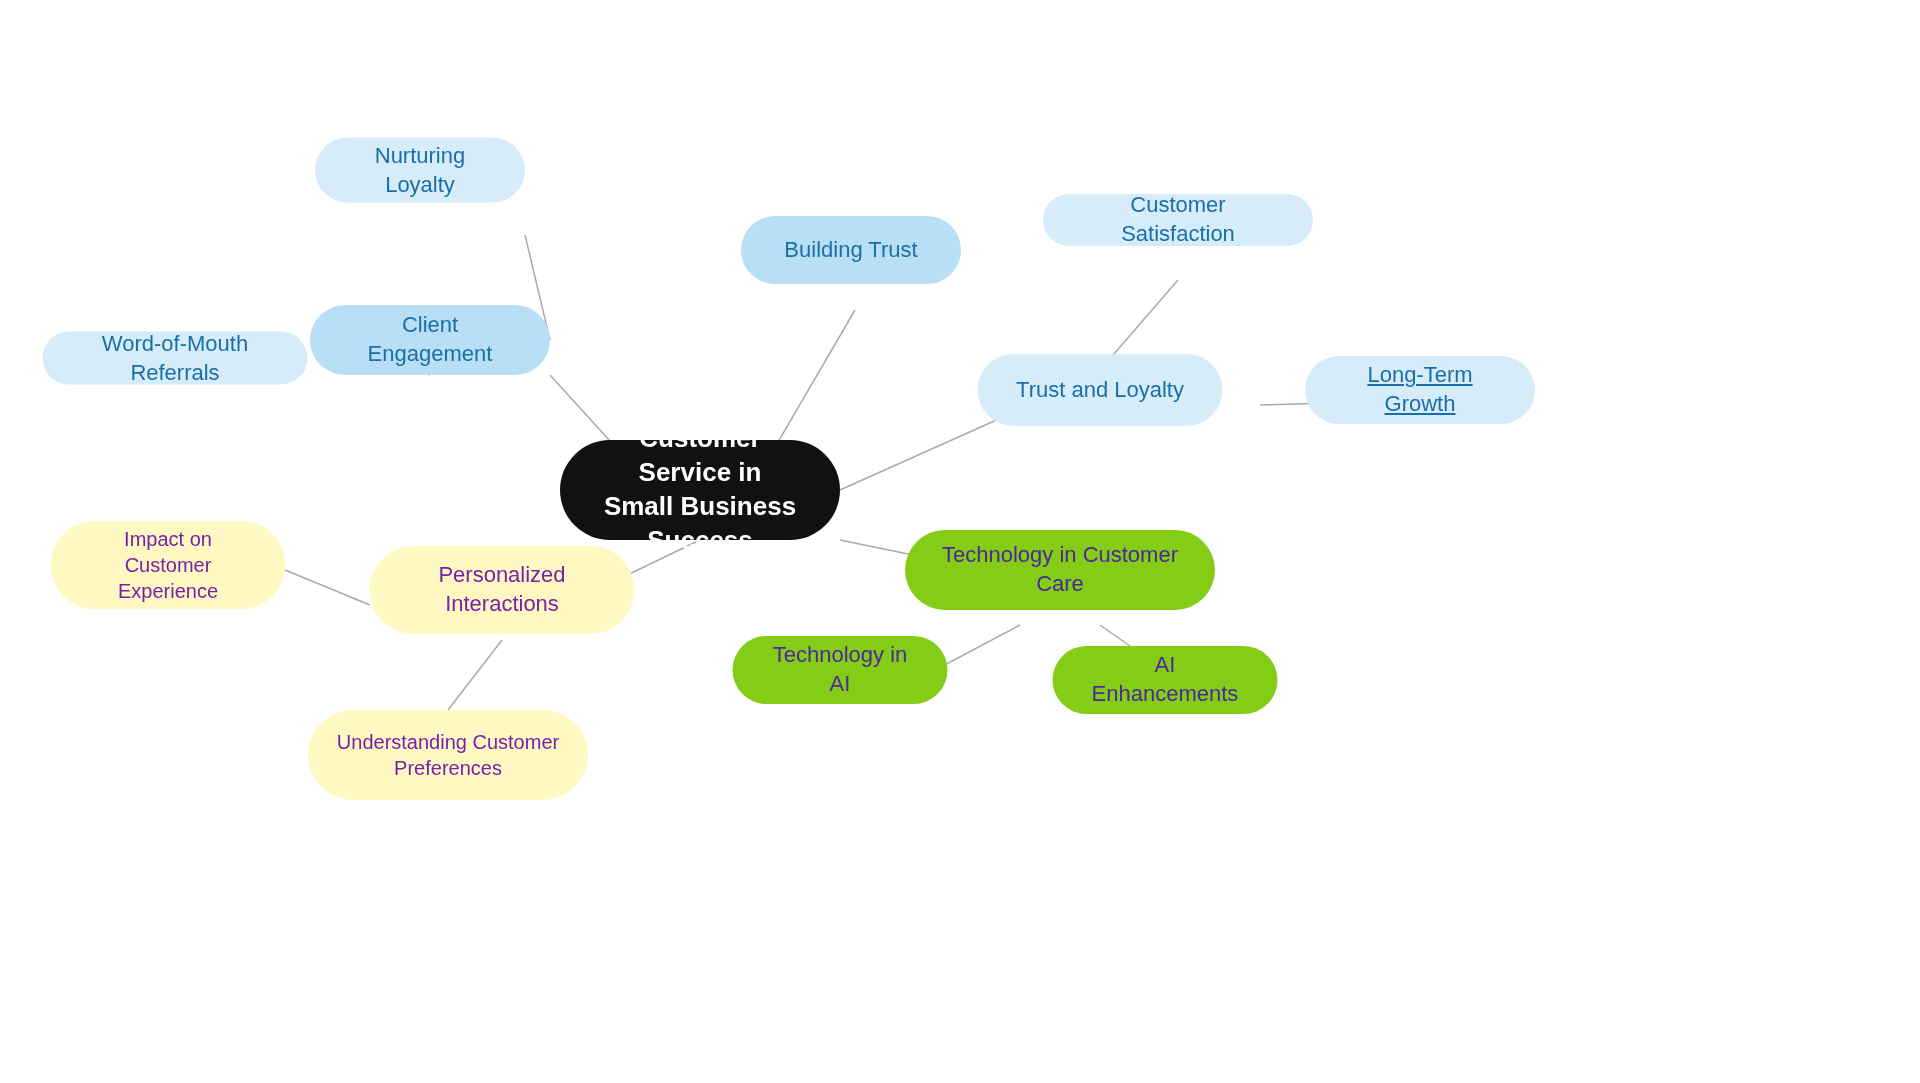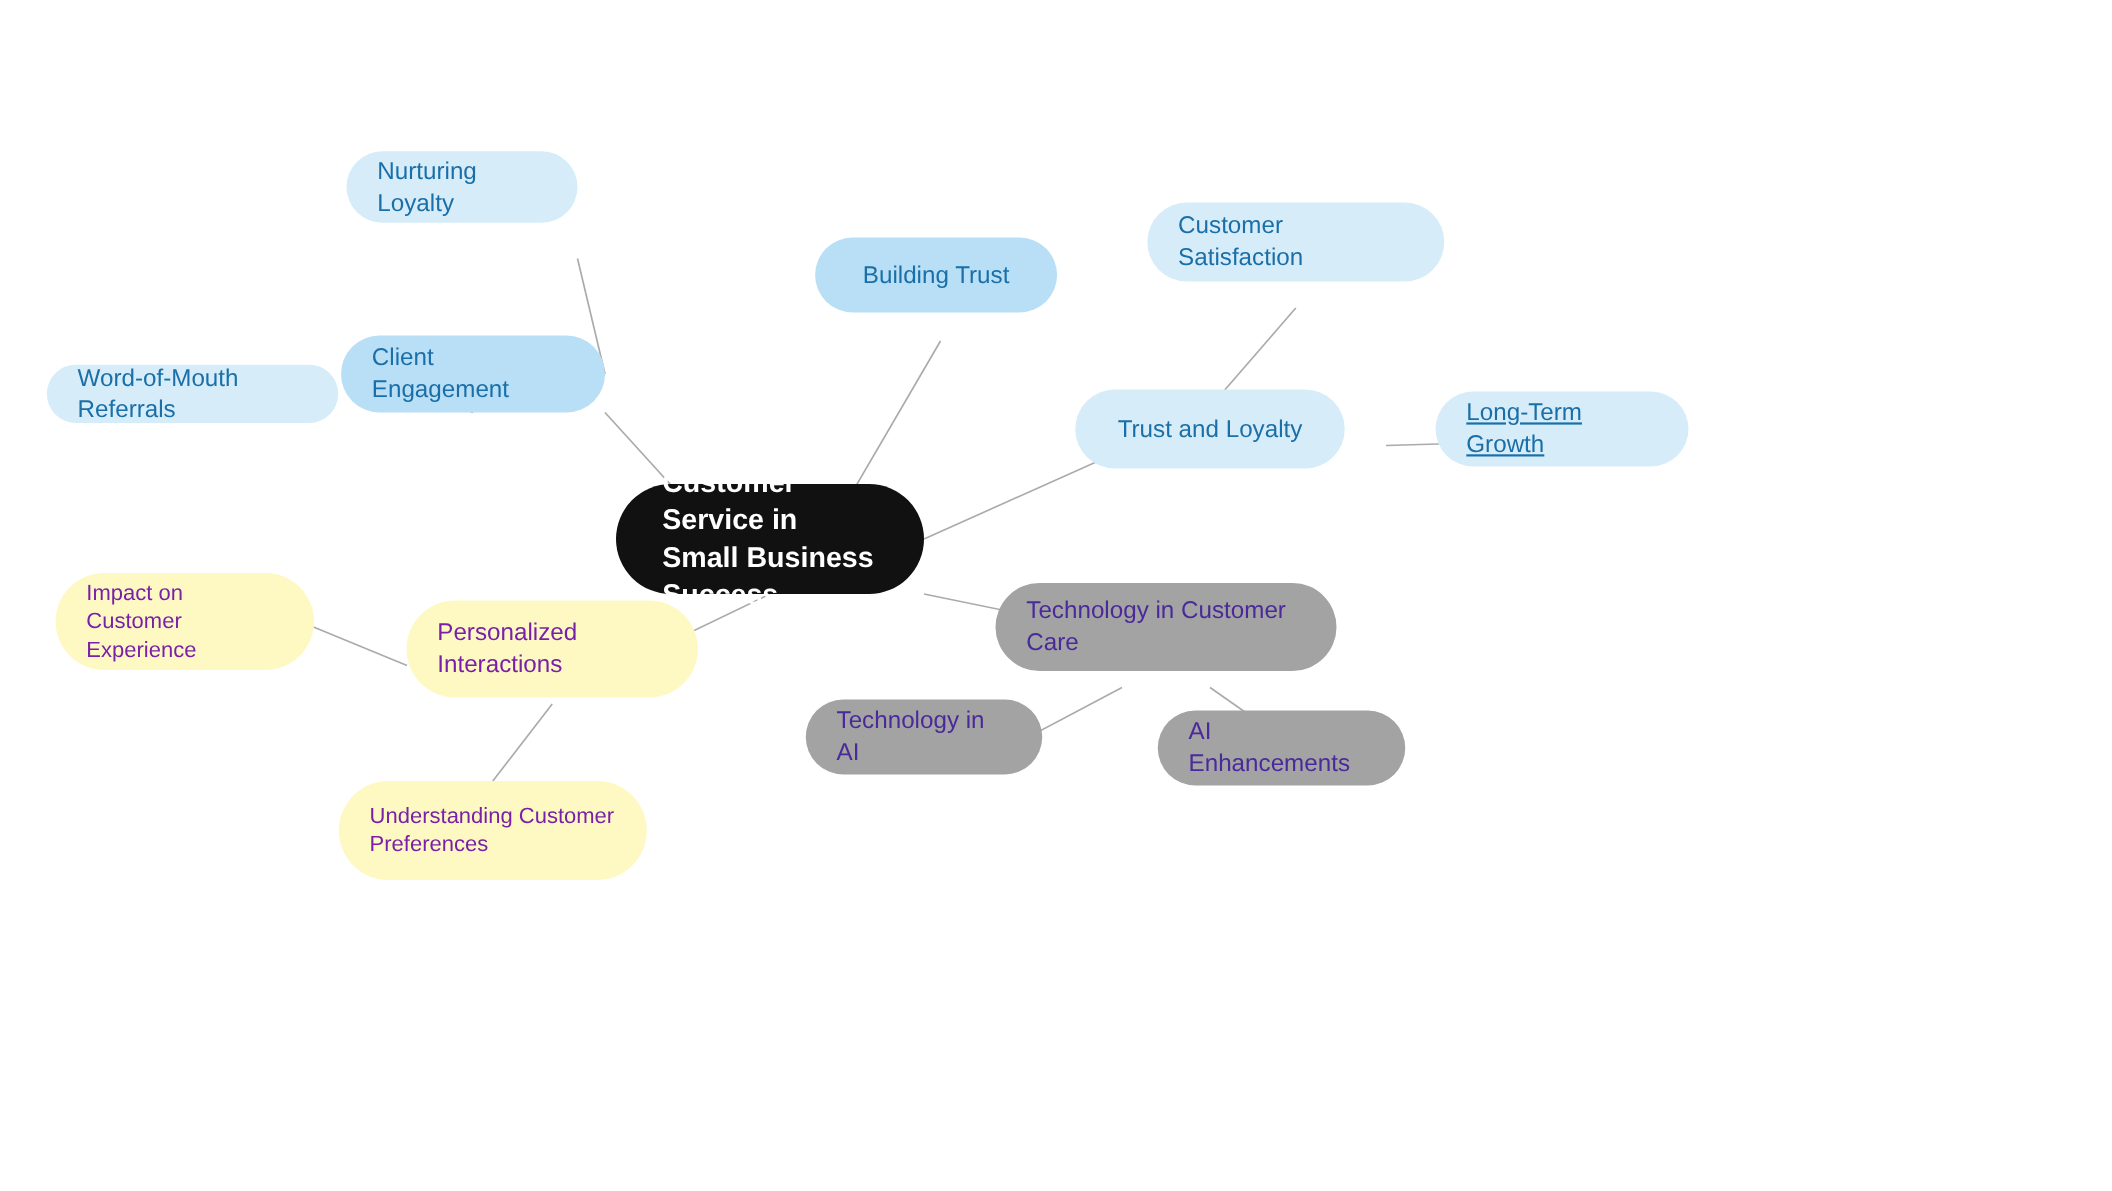--- a/index.html
+++ b/index.html
@@ -24,7 +24,7 @@
       display: flex;
       align-items: center;
       justify-content: center;
-      text-align: left;
+      text-align: center;
       font-size: 22px;
       font-weight: 500;
       padding: 18px 28px;

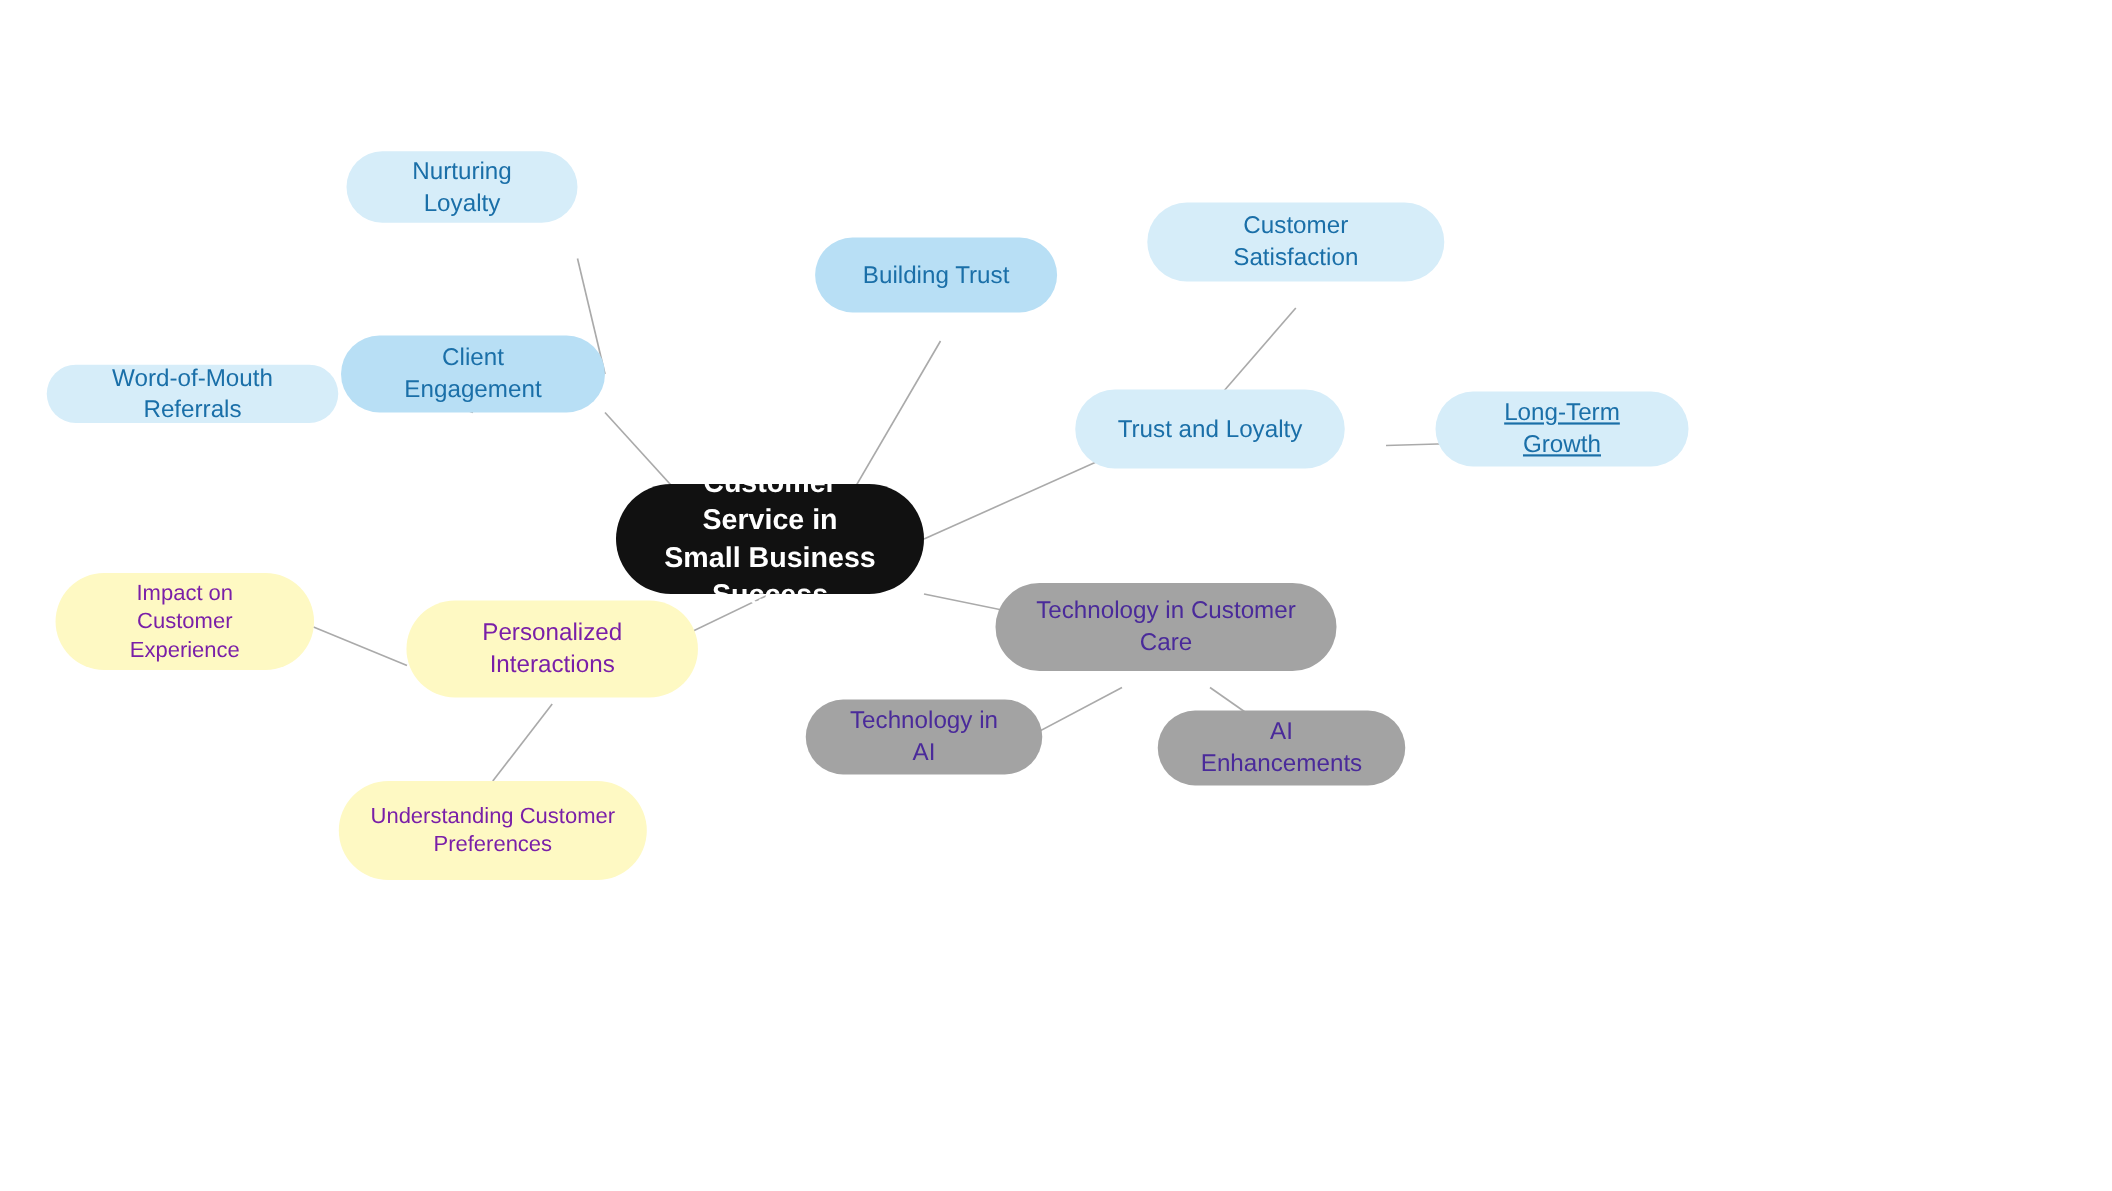--- a/index.html
+++ b/index.html
@@ -104,7 +104,7 @@
 
 <div class="node node-blue-light" style="left:1100px; top:390px; width:245px; height:72px; transform:translate(-50%,-50%);">Trust and Loyalty</div>
 
-<div class="node node-blue-light" style="left:1178px; top:220px; width:270px; height:72px; transform:translate(-50%,-50%);">Customer Satisfaction</div>
+<div class="node node-blue-light" style="left:1178px; top:220px; width:270px; height:52px; transform:translate(-50%,-50%);">Customer Satisfaction</div>
 
 <div class="node node-blue-light" style="left:1420px; top:390px; width:230px; height:68px; transform:translate(-50%,-50%);text-decoration:underline;">Long-Term Growth</div>
 

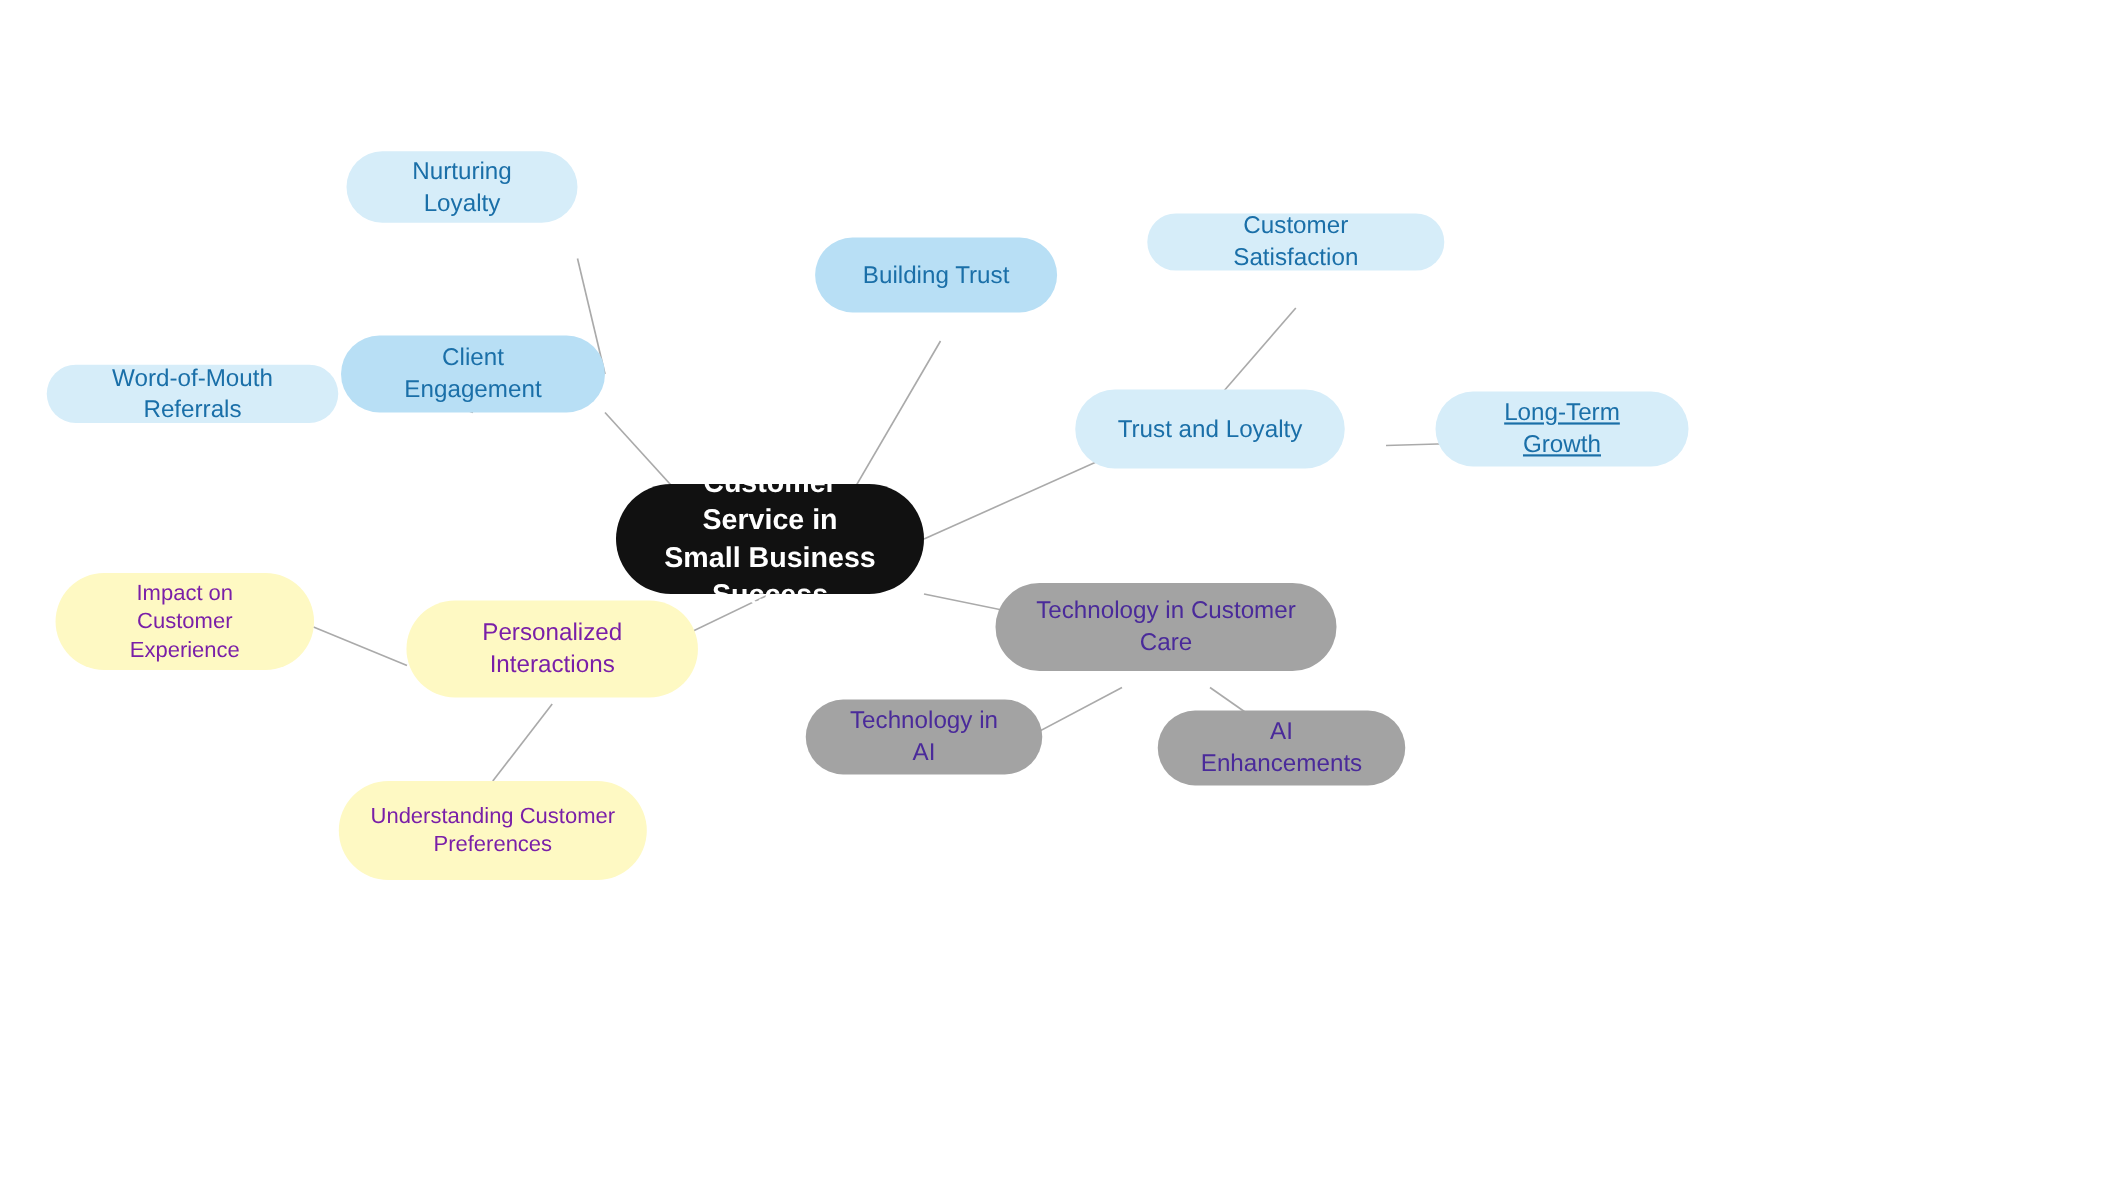--- a/index.html
+++ b/index.html
@@ -55,7 +55,7 @@
       border: none;
     }
     .node-purple-light {
-      background: #a3a3a3;
+      background: #84cc16;
       color: #4a2a9a;
       border: none;
     }

